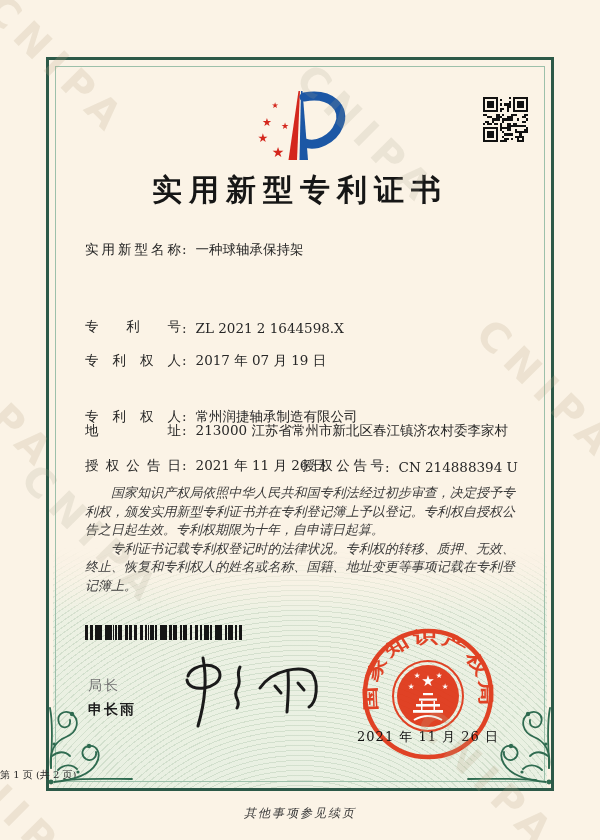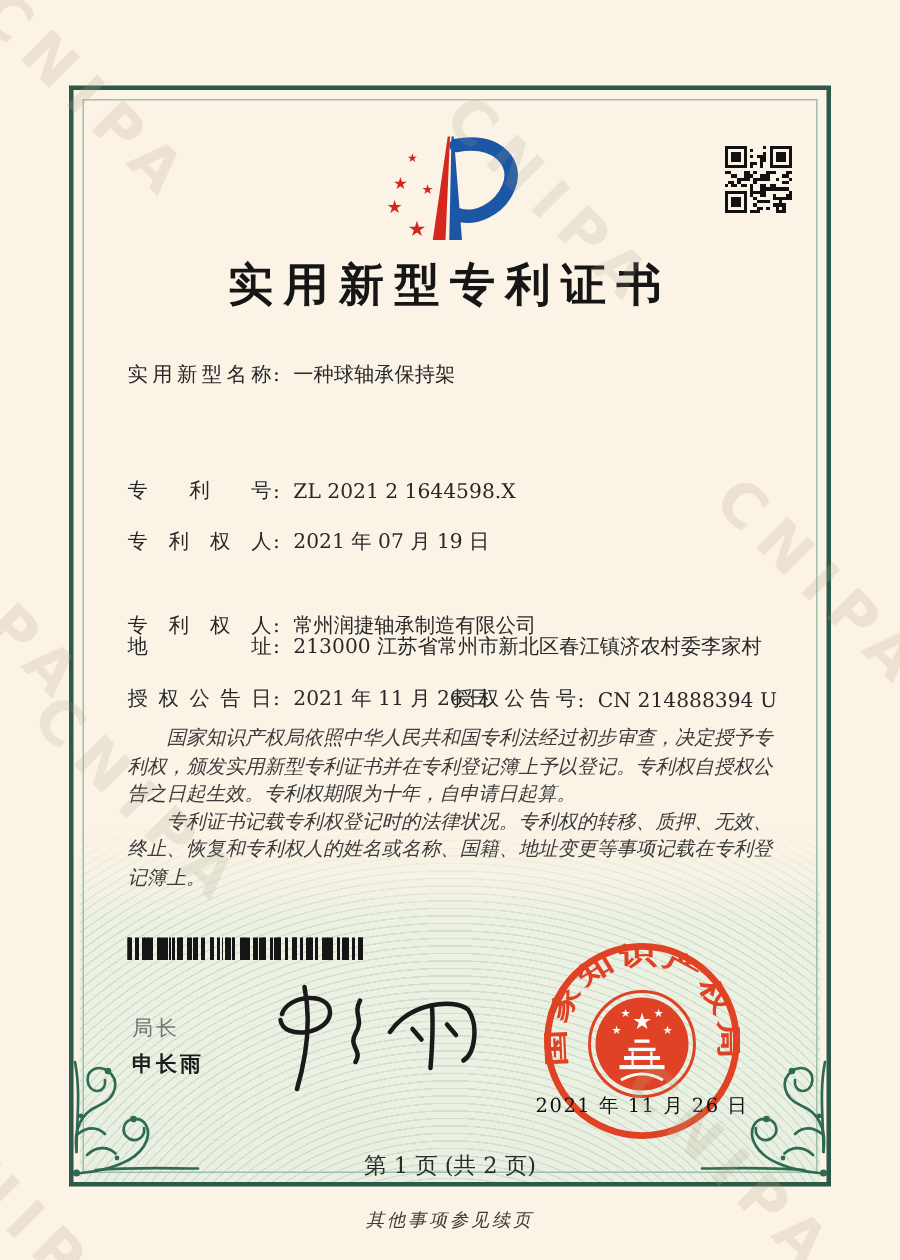--- a/index.html
+++ b/index.html
@@ -272,7 +272,7 @@
     <span class="lab">专利号</span><span class="colon">:</span><span class="val">ZL 2021 2 1644598.X</span>
   </div>
   <div class="row" style="top:352px">
-    <span class="lab">专利权人</span><span class="colon">:</span><span class="val">2021 年 07 月 19 日</span>
+    <span class="lab">专利权人</span><span class="colon">:</span><span class="val">2017 年 07 月 19 日</span>
   </div>
   <div class="row" style="top:408px">
     <span class="lab">专利权人</span><span class="colon">:</span><span class="val">常州润捷轴承制造有限公司</span>

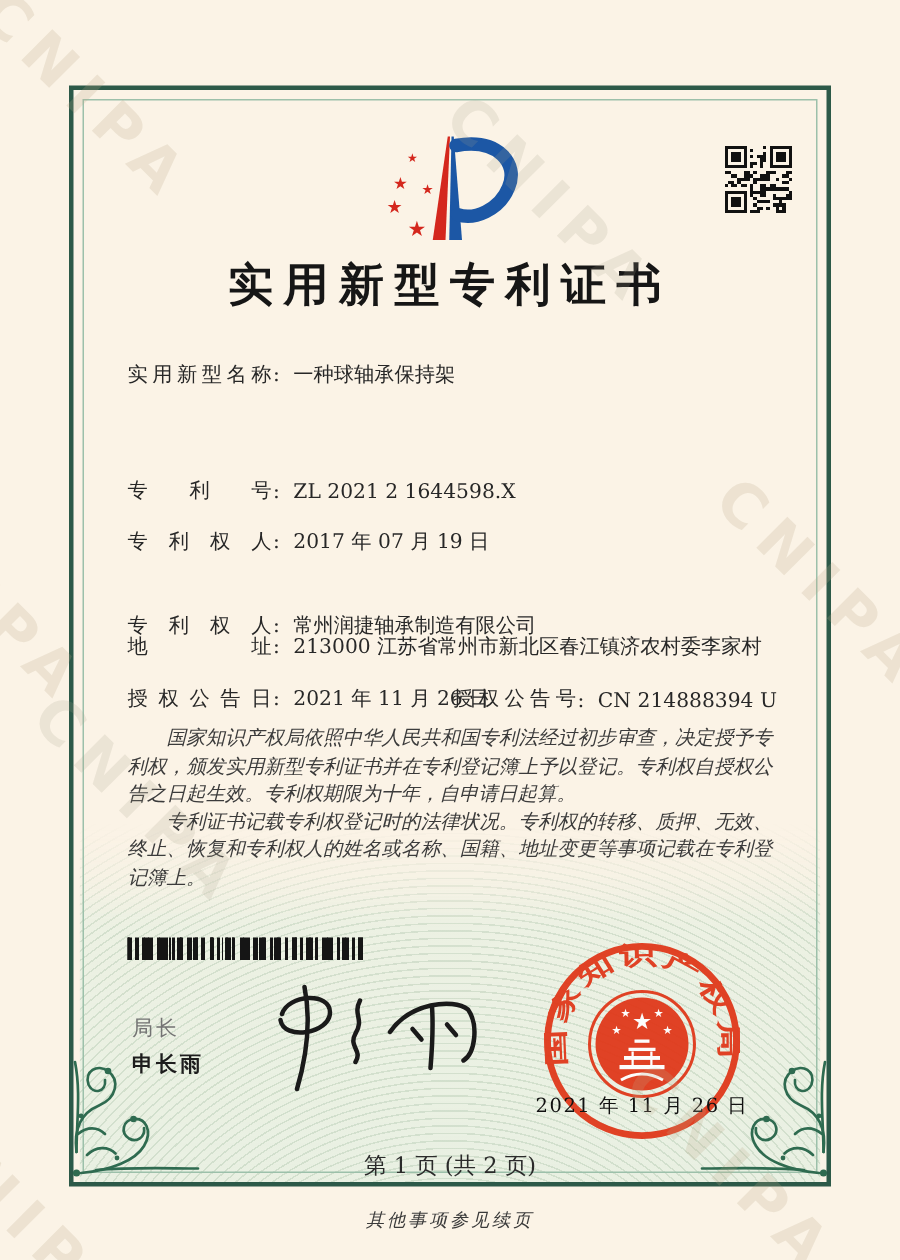--- a/index.html
+++ b/index.html
@@ -64,7 +64,7 @@
   .seal{position:absolute; left:358px; top:624px; width:140px; height:140px; z-index:3; opacity:.93;}
   .seal-date{position:absolute; left:350px; top:728px; width:156px; text-align:center;
     font-size:13px; letter-spacing:1px; color:#111; z-index:4;}
-  .page-num{position:absolute; left:0; right:0; top:768px; text-align:center; font-size:15px; color:#2b2b2b; z-index:3;}
+  .page-num{position:absolute; left:0; right:0; top:768px; text-align:left; font-size:10px; color:#2b2b2b; z-index:3;}
   .note{position:absolute; left:0; right:0; top:805px; text-align:center; font-size:12px;
     letter-spacing:2px; font-style:italic; color:#3a3a3a; z-index:3;}
 </style>

